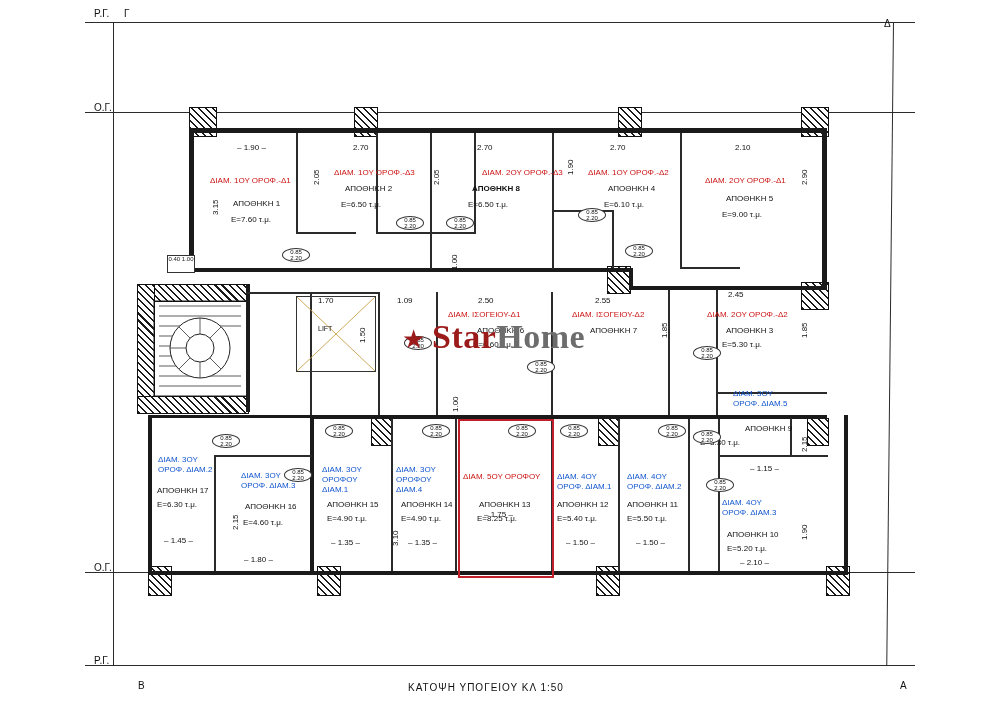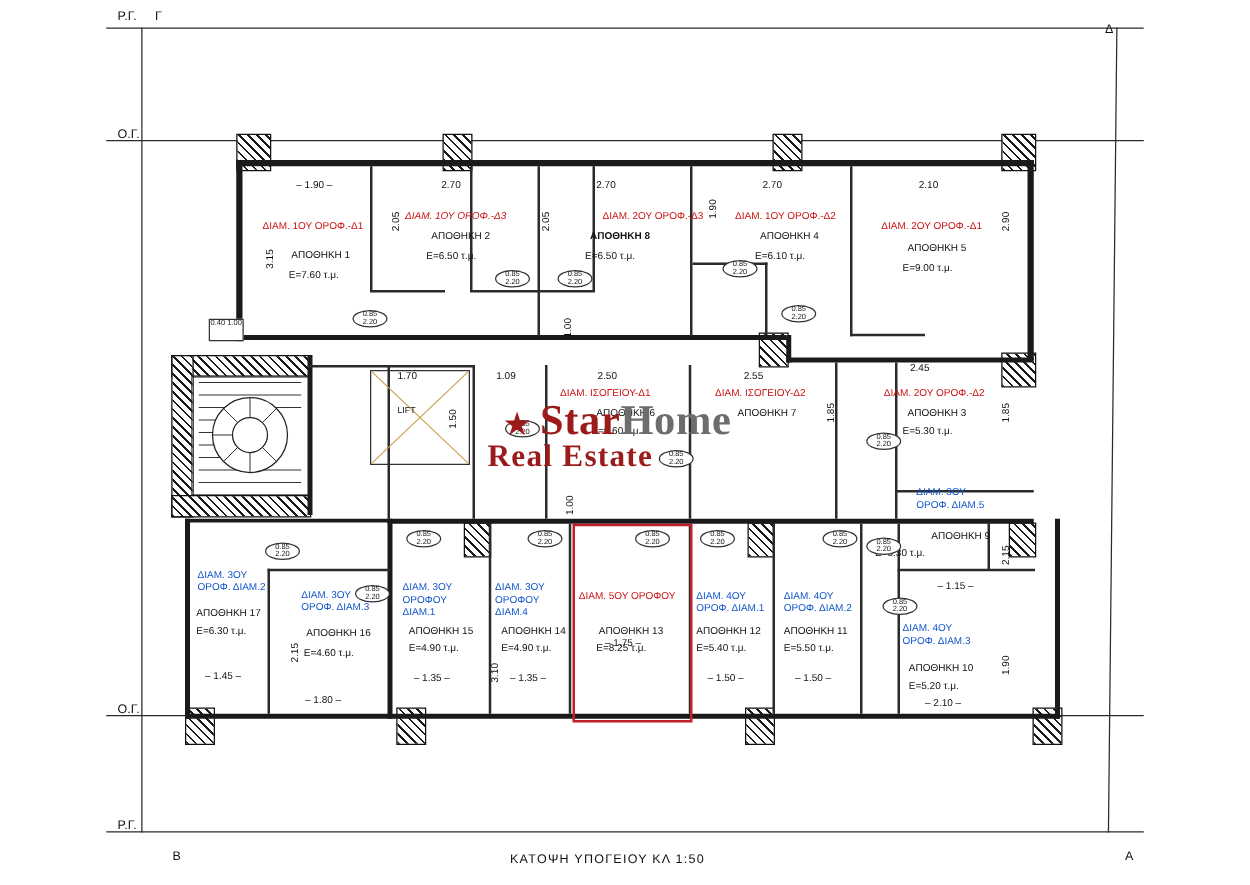--- a/index.html
+++ b/index.html
@@ -155,7 +155,7 @@
   <div class="abs dimtxt vert" style="left:211px;top:215px;transform:rotate(-90deg);">3.15</div>
 
   <div class="abs dimtxt" style="left:353px;top:143px;">2.70</div>
-  <div class="abs lbl red" style="left:324px;top:168px;font-style:italic;">ΔΙΑΜ. 1ΟΥ ΟΡΟΦ.-Δ3</div>
+  <div class="abs lbl red" style="left:334px;top:168px;">ΔΙΑΜ. 1ΟΥ ΟΡΟΦ.-Δ3</div>
   <div class="abs lbl blk" style="left:345px;top:184px;">ΑΠΟΘΗΚΗ 2</div>
   <div class="abs lbl blk" style="left:341px;top:200px;">Ε=6.50 τ.μ.</div>
   <div class="abs dimtxt vert" style="left:312px;top:185px;transform:rotate(-90deg);">2.05</div>

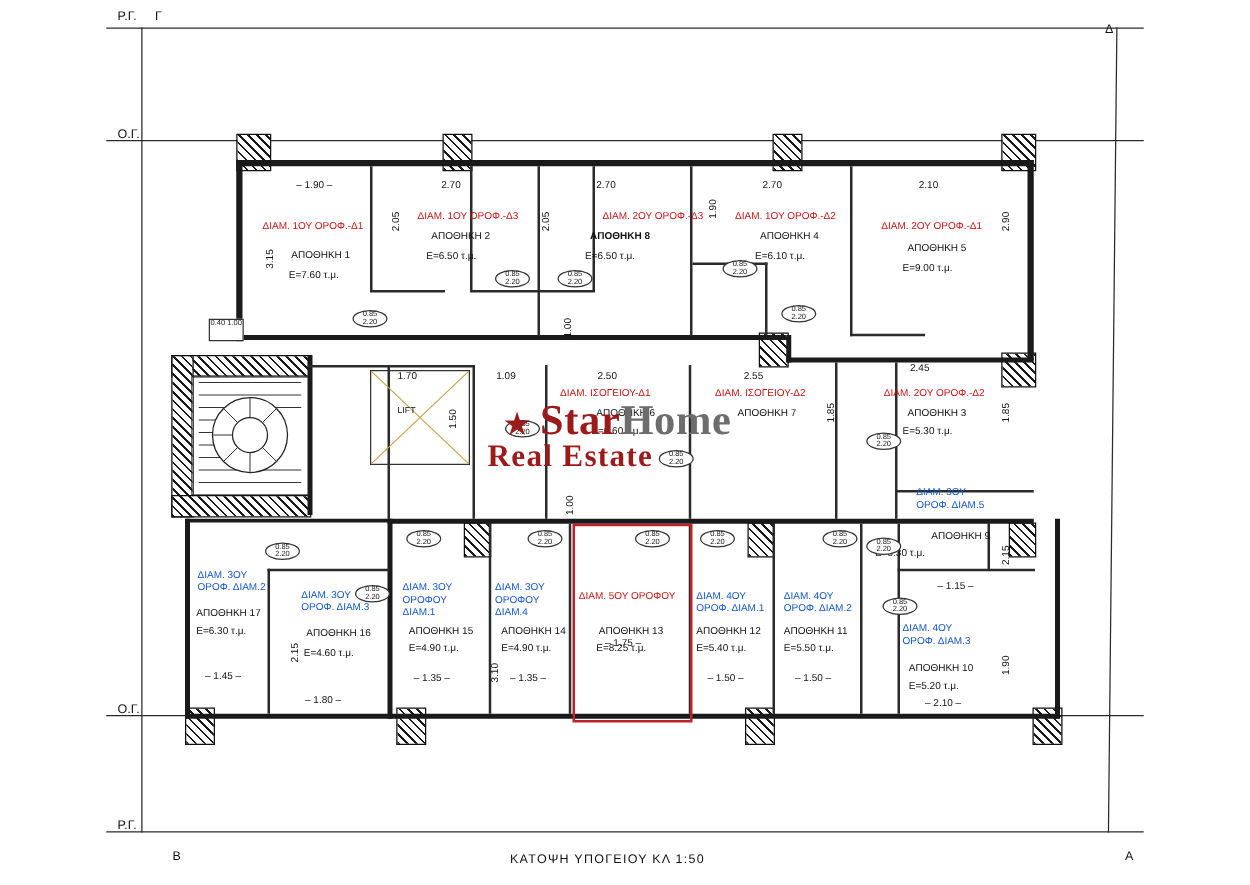--- a/index.html
+++ b/index.html
@@ -320,7 +320,6 @@
     <div class="line1" style="margin-left:44px;">
       <span>Star</span><span class="grey">Home</span>
     </div>
-    <div class="line2" style="margin-left:2px;margin-top:-4px;">Real Estate</div>
   </div>
 
   <div class="abs titleTxt" style="left:408px;top:682px;">ΚΑΤΟΨΗ ΥΠΟΓΕΙΟΥ ΚΛ 1:50</div>

